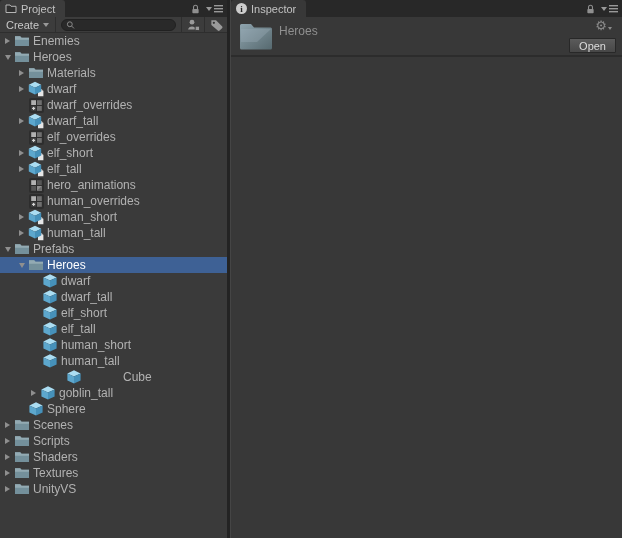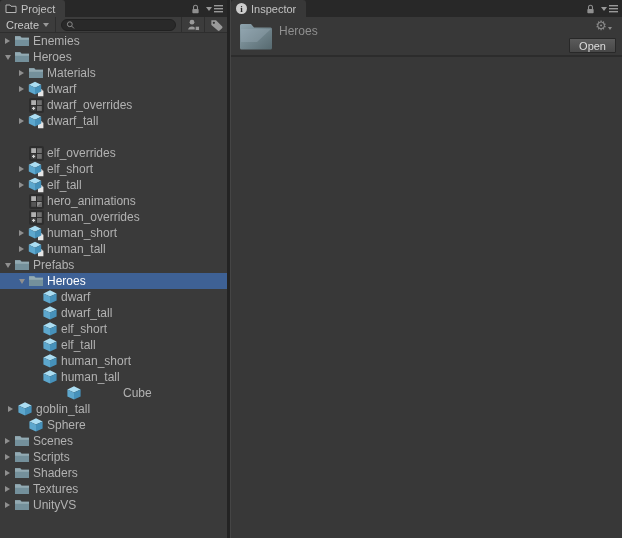--- a/index.html
+++ b/index.html
@@ -227,7 +227,7 @@
         </span>
     <span class="tree-label">dwarf_tall</span>
   </div>
-      <div class="tree-row" style="padding-left: 15px; margin-top: 16px;">
+      <div class="tree-row" style="padding-left: 15px;">
     <span class="arrowbox"></span>
     <span class="tree-icon">
           <svg width="15" height="15" viewBox="0 0 15 15">

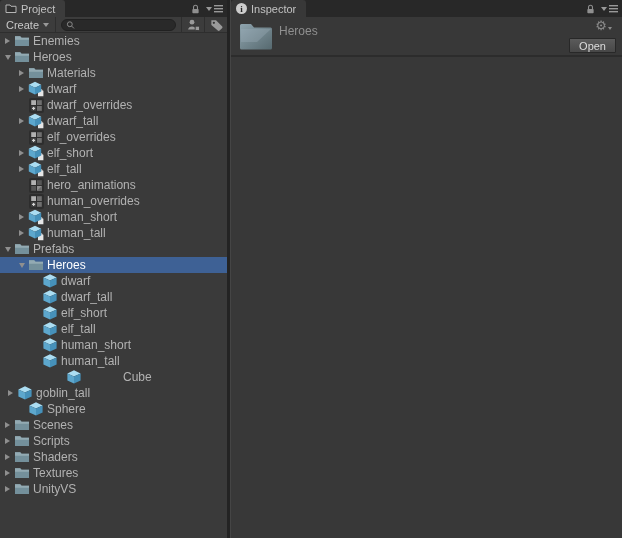--- a/index.html
+++ b/index.html
@@ -432,7 +432,7 @@
         </span>
     <span class="tree-label">Cube</span>
   </div>
-      <div class="tree-row" style="padding-left: 4px;">
+      <div class="tree-row" style="padding-left: 27px;">
     <span class="arrowbox">
           <span class="arr collapsed"></span>
         </span>

